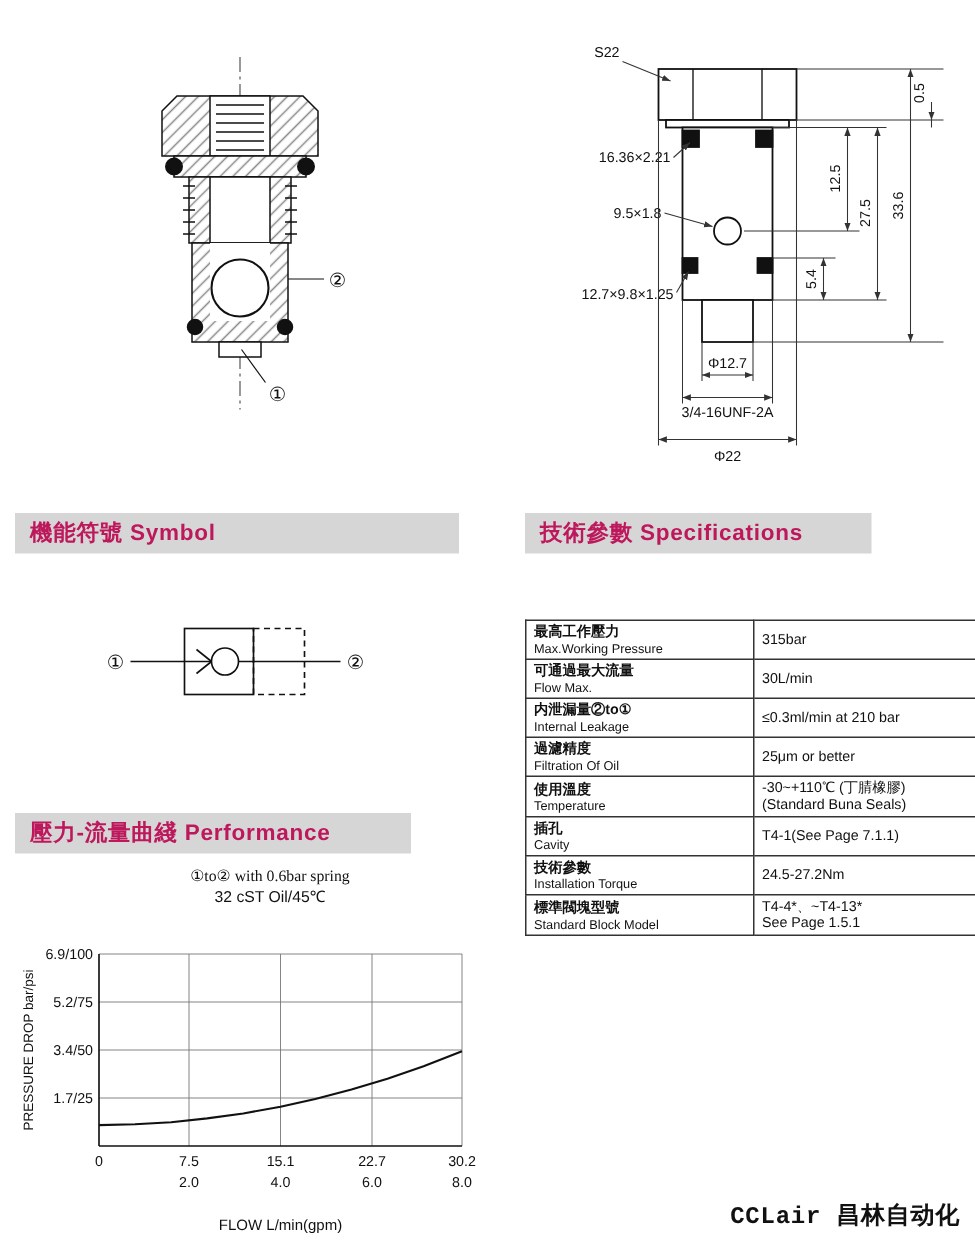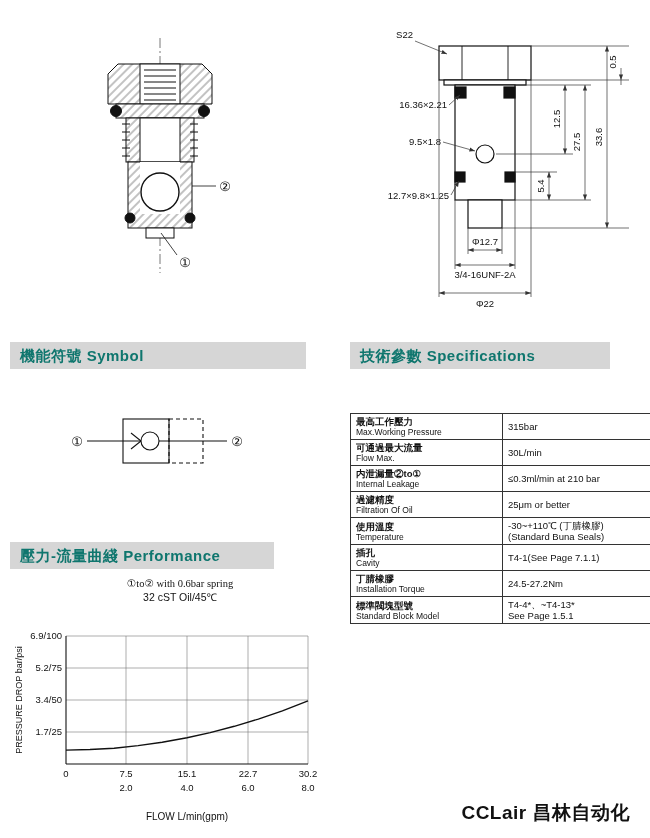--- a/index.html
+++ b/index.html
@@ -12,7 +12,7 @@
   .secbar {
     position:absolute; height:27px; background:#d6d6d6;
     font-size:15px; font-weight:bold; line-height:27px; padding-left:10px;
-    color:#0f766e; letter-spacing:0.5px;
+    color:#be185d; letter-spacing:0.5px;
   }
   svg text { font-family:"Liberation Sans", sans-serif; fill:#111; }
   .spec-table { position:absolute; border-collapse:collapse; background:#fff; }

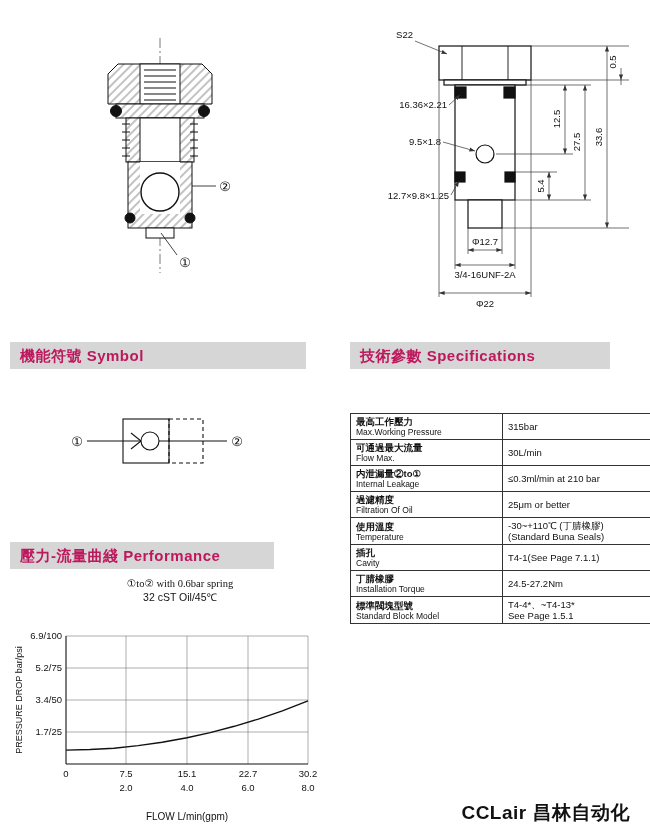--- a/index.html
+++ b/index.html
@@ -142,7 +142,7 @@
 <div class="secbar" style="left:10px; top:342px; width:296px;">
   <span>機能符號 Symbol</span>
 </div>
-<div class="secbar" style="left:350px; top:342px; width:260px;">
+<div class="secbar" style="left:350px; top:342px; width:231px;">
   <span>技術參數 Specifications</span>
 </div>
 

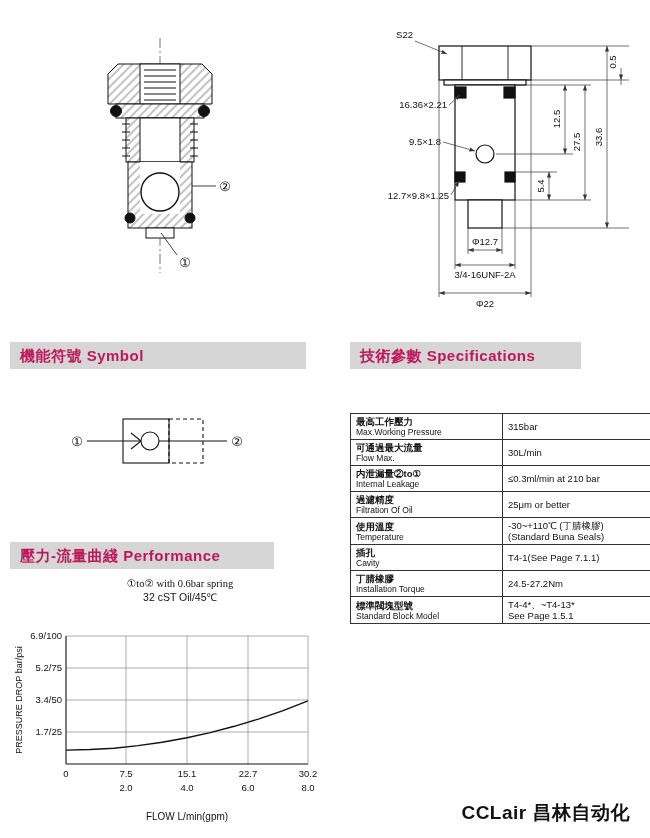--- a/index.html
+++ b/index.html
@@ -219,7 +219,7 @@
     </tr>
     <tr>
       <td class="lbl">
-          <div class="lbl-cn">丁腈橡膠</div>
+          <div class="lbl-cn">技術參數</div>
           <div class="lbl-en">Installation Torque</div>
         </td>
       <td>

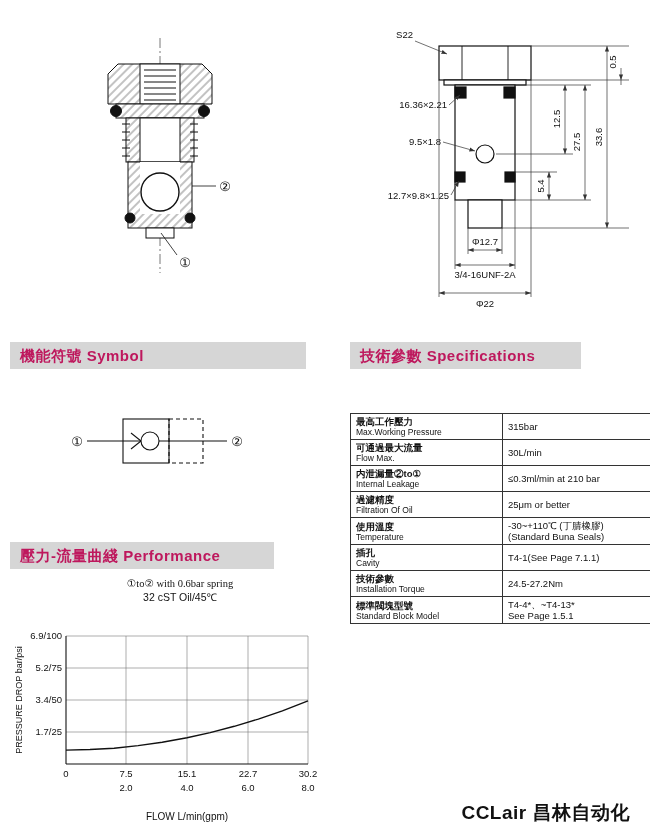--- a/index.html
+++ b/index.html
@@ -23,8 +23,9 @@
   .val { font-size:9.5px; line-height:11px; }
   .chart-note { position:absolute; left:20px; width:320px; text-align:center; font-size:10.5px; }
   .footer-brand {
-    position:absolute; right:20px; top:800px; font-size:19px; font-weight:bold;
+    position:absolute; right:10px; top:800px; font-size:16px; font-weight:bold;
     letter-spacing:0.5px;
+    font-family:Liberation Mono, monospace;
   }
 </style>
 </head>

